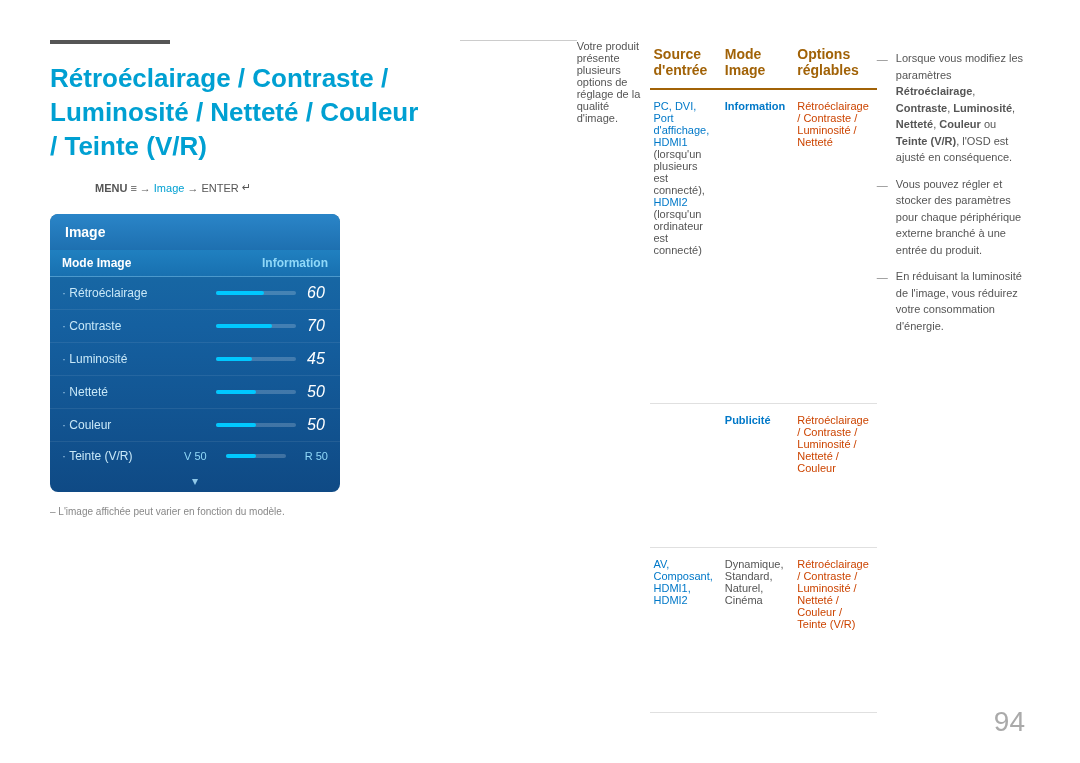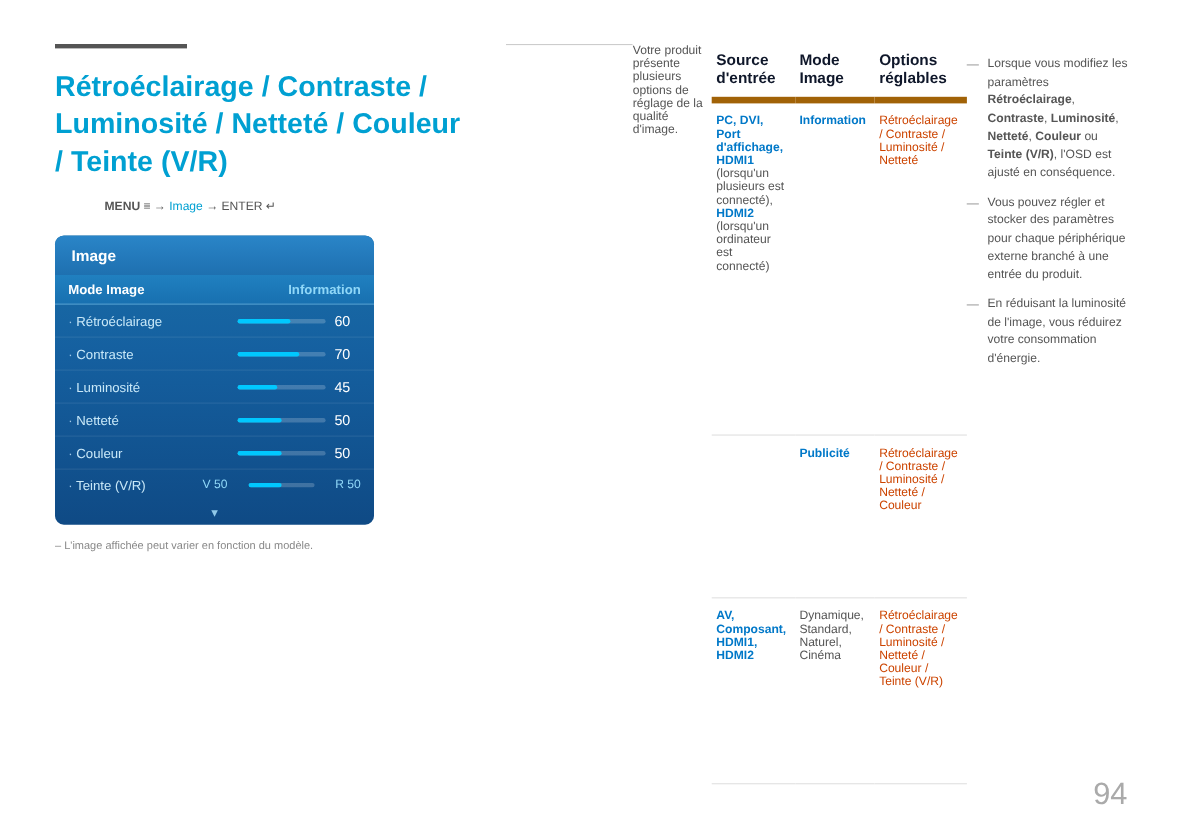--- a/index.html
+++ b/index.html
@@ -244,10 +244,10 @@
     .info-table th {
       font-size: 14px;
       font-weight: bold;
-      color: #0f172a;
+      color: #a16207;
       text-align: left;
       padding: 6px 8px 10px 4px;
-      border-bottom: 6px solid #a16207;
+      border-bottom: 2px solid #a16207;
     }
 
     .info-table td {

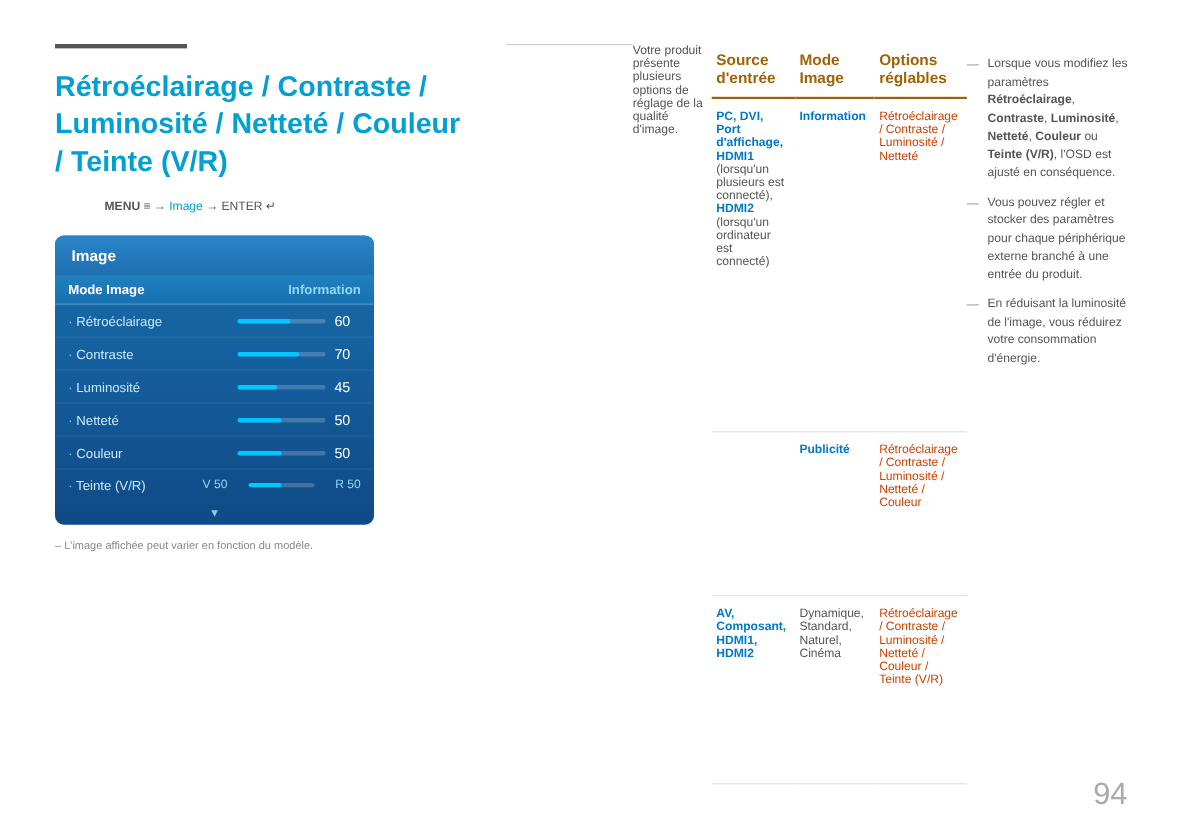--- a/index.html
+++ b/index.html
@@ -262,7 +262,7 @@
     .info-table .col-mode { width: 160px; }
     .info-table .col-options { width: auto; }
 
-    .source-blue { color: #0078c8; font-weight: bold; margin-top: 24px; }
+    .source-blue { color: #0078c8; font-weight: normal; margin-top: 24px; }
     .mode-blue { color: #0078c8; font-weight: bold; }
     .options-red { color: #cc4400; font-weight: normal; }
 

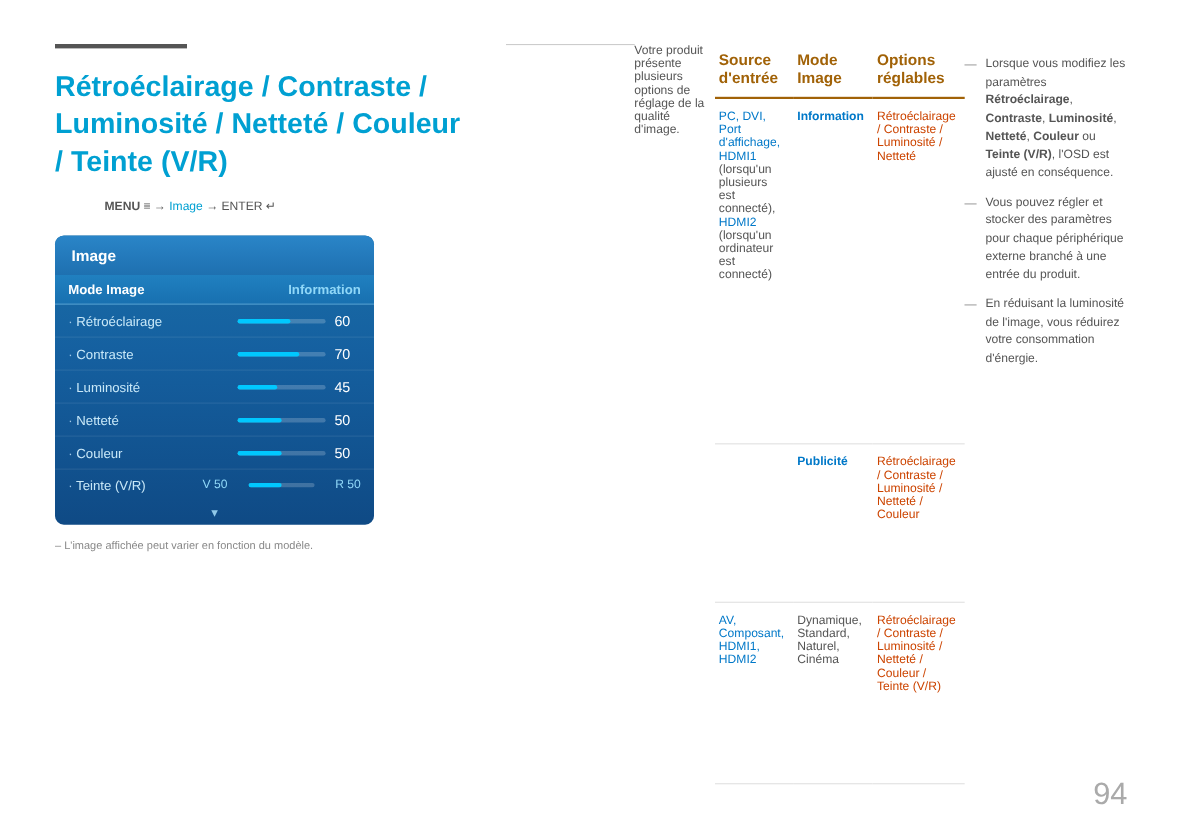--- a/index.html
+++ b/index.html
@@ -145,9 +145,10 @@
 
     .osd-value {
       color: #fff;
-      font-size: 13px;
+      font-size: 16px;
       min-width: 24px;
-      text-align: left;
+      text-align: center;
+      font-style: italic;
     }
 
     .osd-teinte-row {

